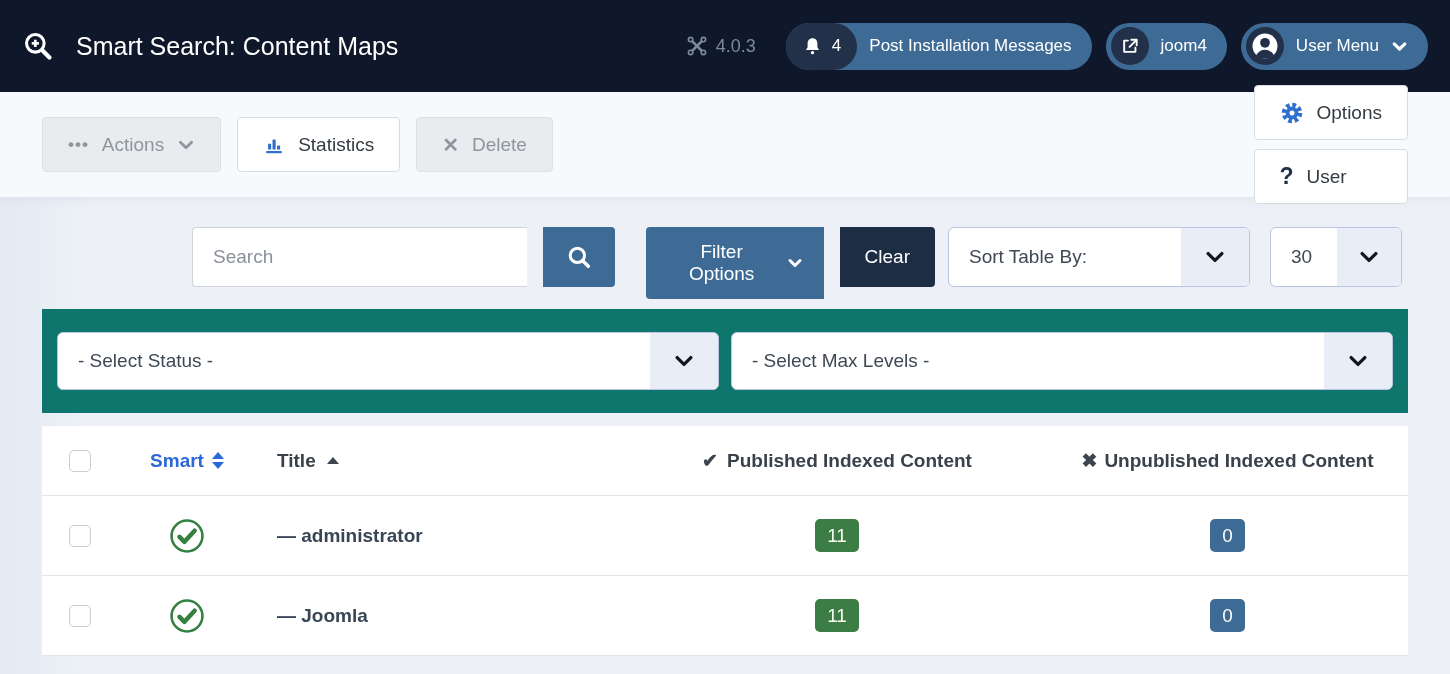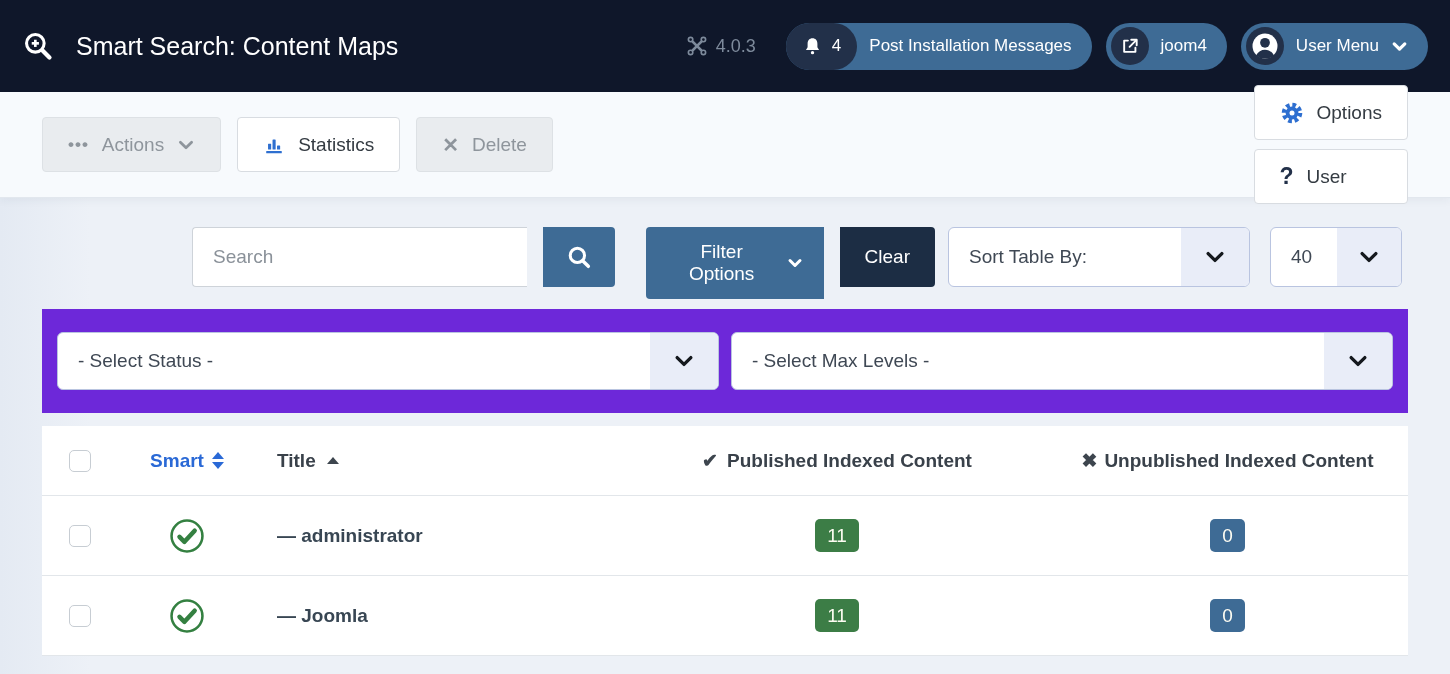--- a/index.html
+++ b/index.html
@@ -273,7 +273,7 @@
       </div>
 
       <div class="select size-select">
-        <span class="select-value">40</span>
+        <span class="select-value">30</span>
         <span class="select-caret">
           <svg width="22" height="22" viewBox="0 0 16 16" fill="none" stroke="currentColor" stroke-width="2.4" stroke-linecap="round" stroke-linejoin="round">
               <polyline points="3,5.5 8,10.5 13,5.5"></polyline>

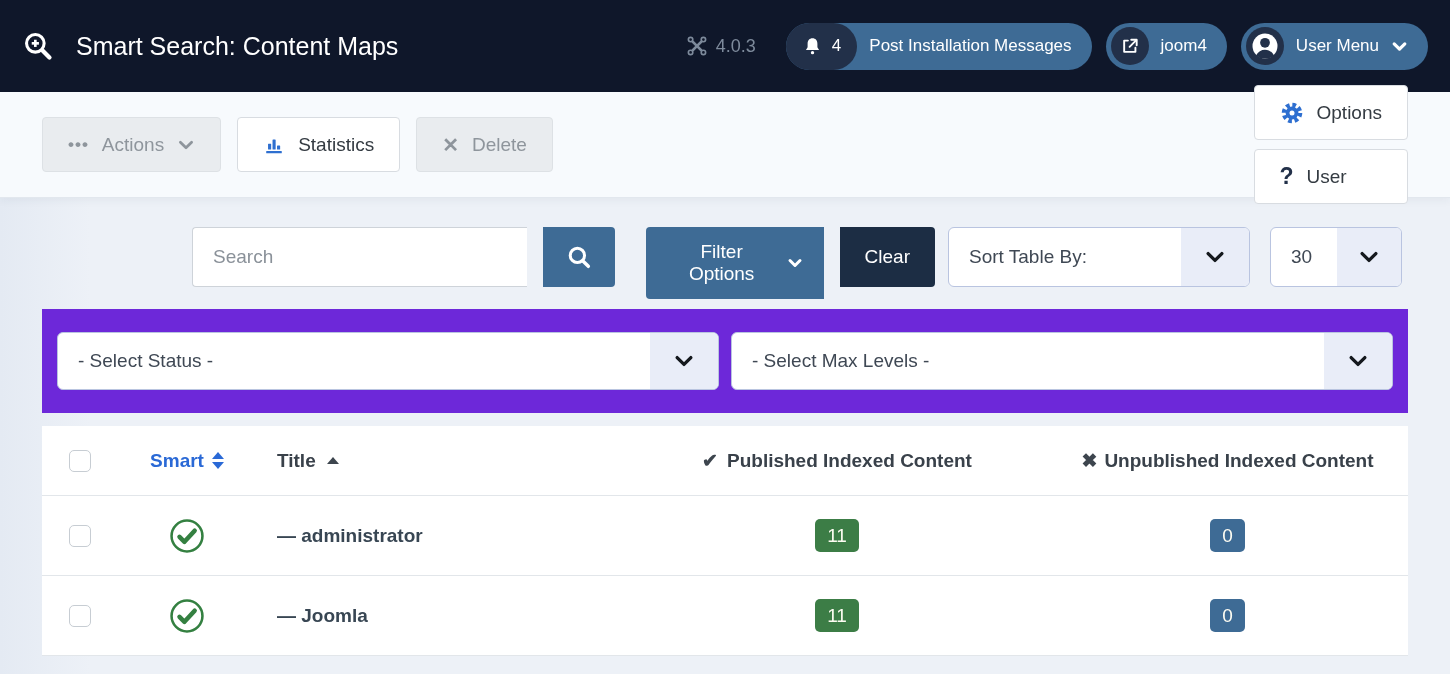--- a/index.html
+++ b/index.html
@@ -88,7 +88,7 @@
   .size-select { width:132px; margin-left:20px; }
   .size-select .select-caret { width:64px; }
 
-  .filter-panel { background:#6d28d9; margin-top:22px; padding:23px 15px; display:flex; gap:12px; }
+  .filter-panel { background:#0f766e; margin-top:22px; padding:23px 15px; display:flex; gap:12px; }
   .filter-panel .select { flex:1; height:58px; }
 
   

